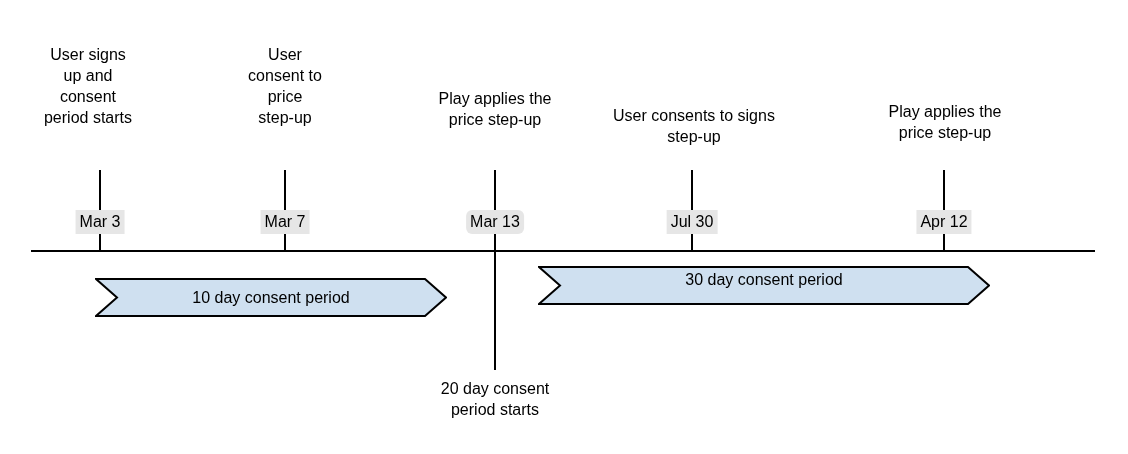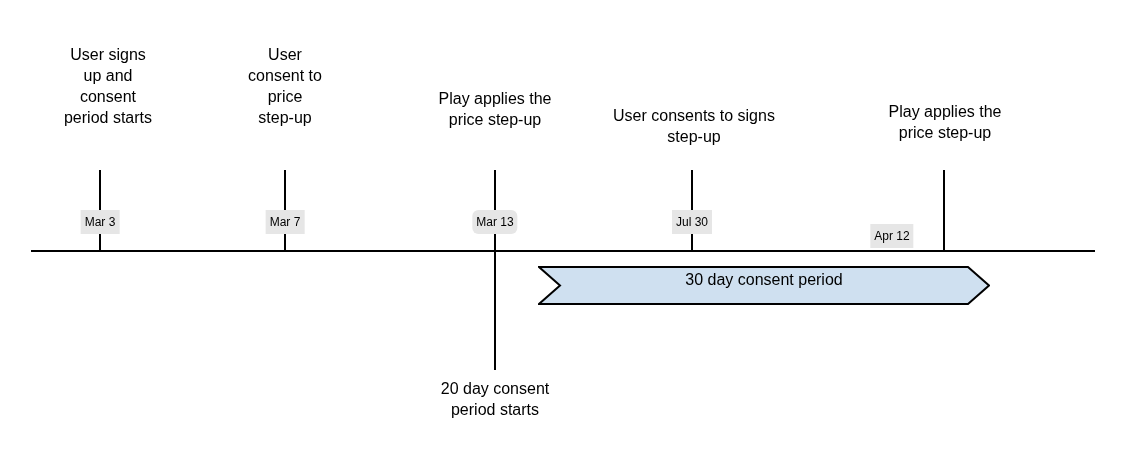--- a/index.html
+++ b/index.html
@@ -87,7 +87,7 @@
   <div class="tick" style="left:691px; top:170px; height:80px;"></div>
   <div class="tick" style="left:943px; top:170px; height:80px;"></div>
 
-  <div class="event-caption" style="left:108px; top:44px; width:160px;">User signs
+  <div class="event-caption" style="left:88px; top:44px; width:160px;">User signs
 up and
 consent
 period starts</div>

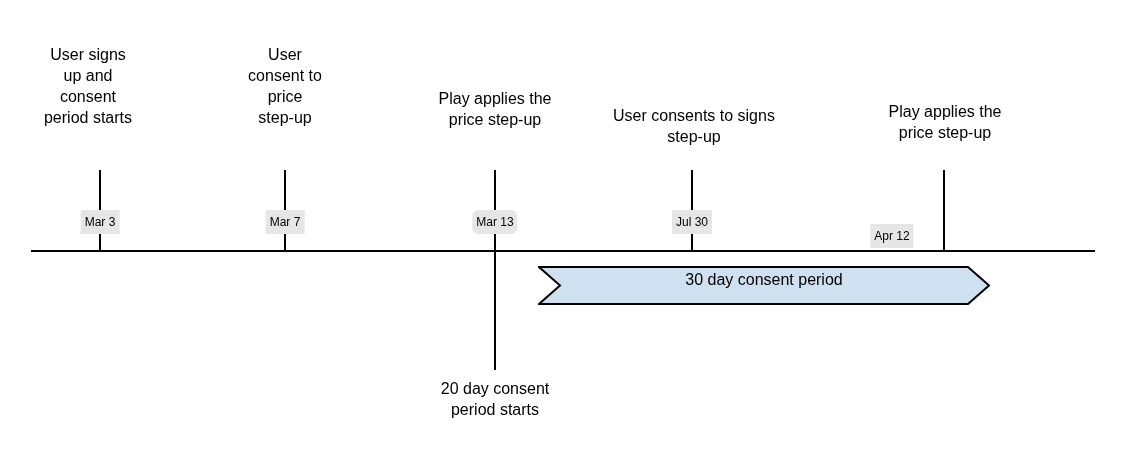--- a/index.html
+++ b/index.html
@@ -35,7 +35,7 @@
     position: absolute;
     background: #e6e6e6;
     color: #000000;
-    font-size: 12px;
+    font-size: 16px;
     line-height: 20px;
     padding: 2px 4px;
     white-space: nowrap;

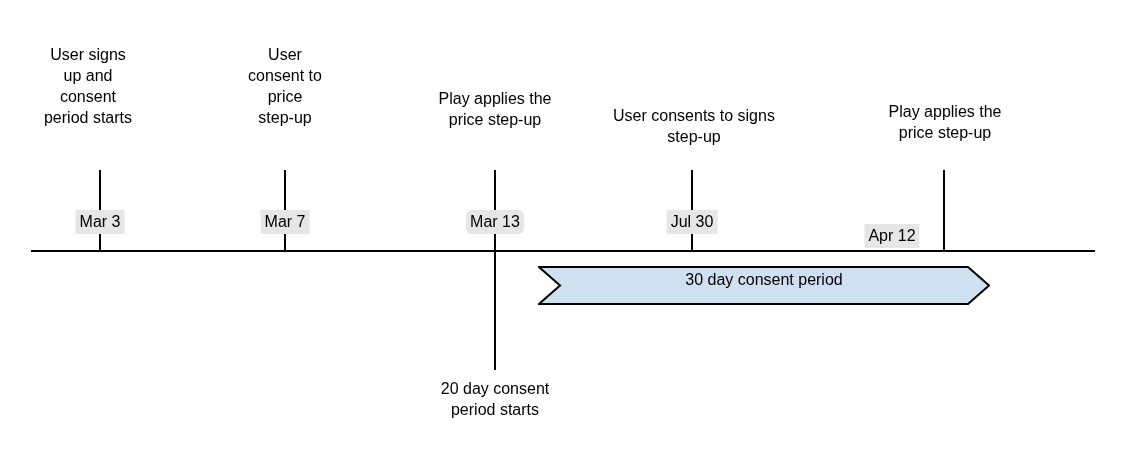--- a/index.html
+++ b/index.html
@@ -106,7 +106,7 @@
   <div class="date-chip" style="left:285px; top:210px;">Mar 7</div>
   <div class="date-chip" style="left:495px; top:210px;border-radius:6px;">Mar 13</div>
   <div class="date-chip" style="left:692px; top:210px;">Jul 30</div>
-  <div class="date-chip" style="left:892px; top:210px;margin-top:14px;">Apr 12</div>
+  <div class="date-chip" style="left:944px; top:210px;">Apr 12</div>
 
 
   <div class="period-bar" style="left:538px; top:266px; width:452px; height:28px;">

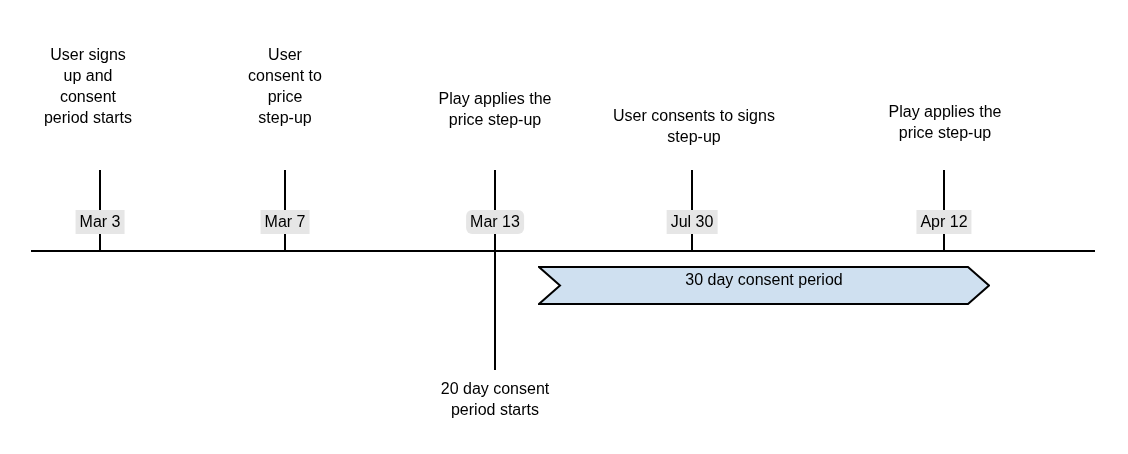--- a/index.html
+++ b/index.html
@@ -108,6 +108,12 @@
   <div class="date-chip" style="left:692px; top:210px;">Jul 30</div>
   <div class="date-chip" style="left:944px; top:210px;">Apr 12</div>
 
+  <div class="period-bar" style="left:95px; top:278px; width:352px; height:39px;">
+    <svg width="352" height="39" viewBox="0 0 352 39">
+      <polygon points="1,1 330,1 351,19.5 330,38 1,38 22,19.5" fill="#cfe0f0" stroke="#000000" stroke-width="2" stroke-linejoin="miter"></polygon>
+    </svg>
+    <div class="period-label">10 day consent period</div>
+  </div>
 
   <div class="period-bar" style="left:538px; top:266px; width:452px; height:28px;">
     <svg width="452" height="39" viewBox="0 0 452 39">

